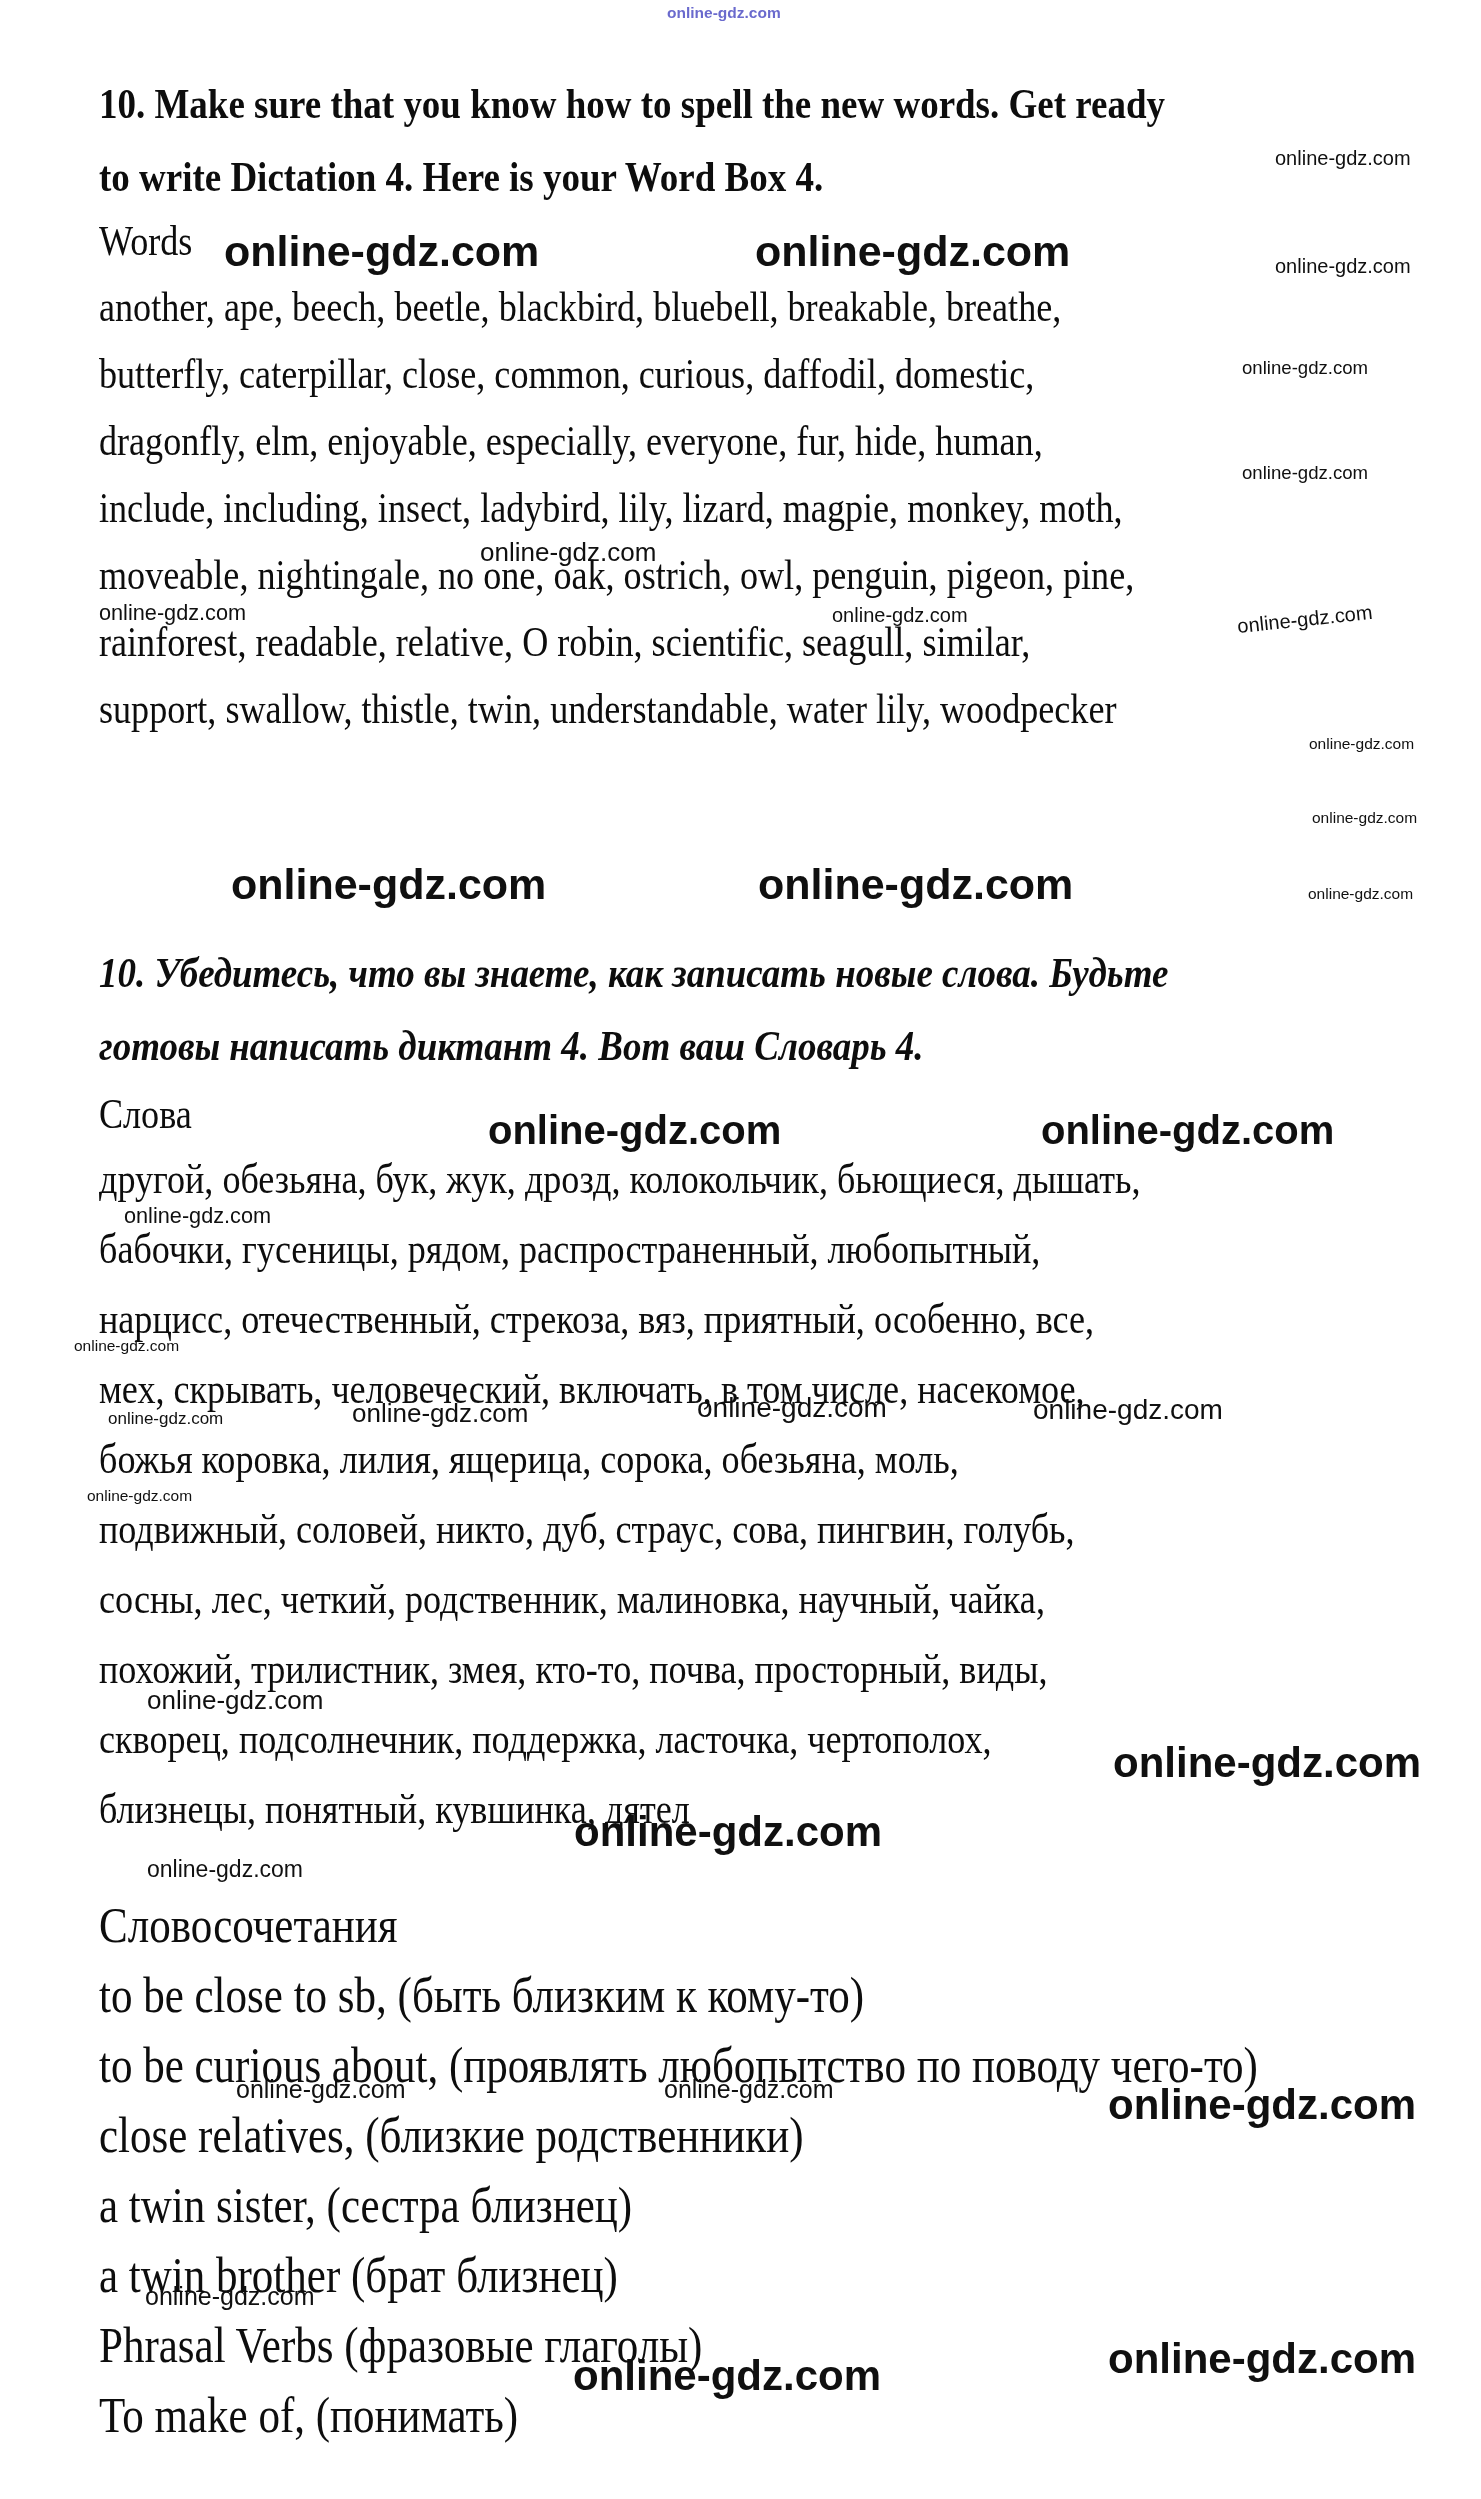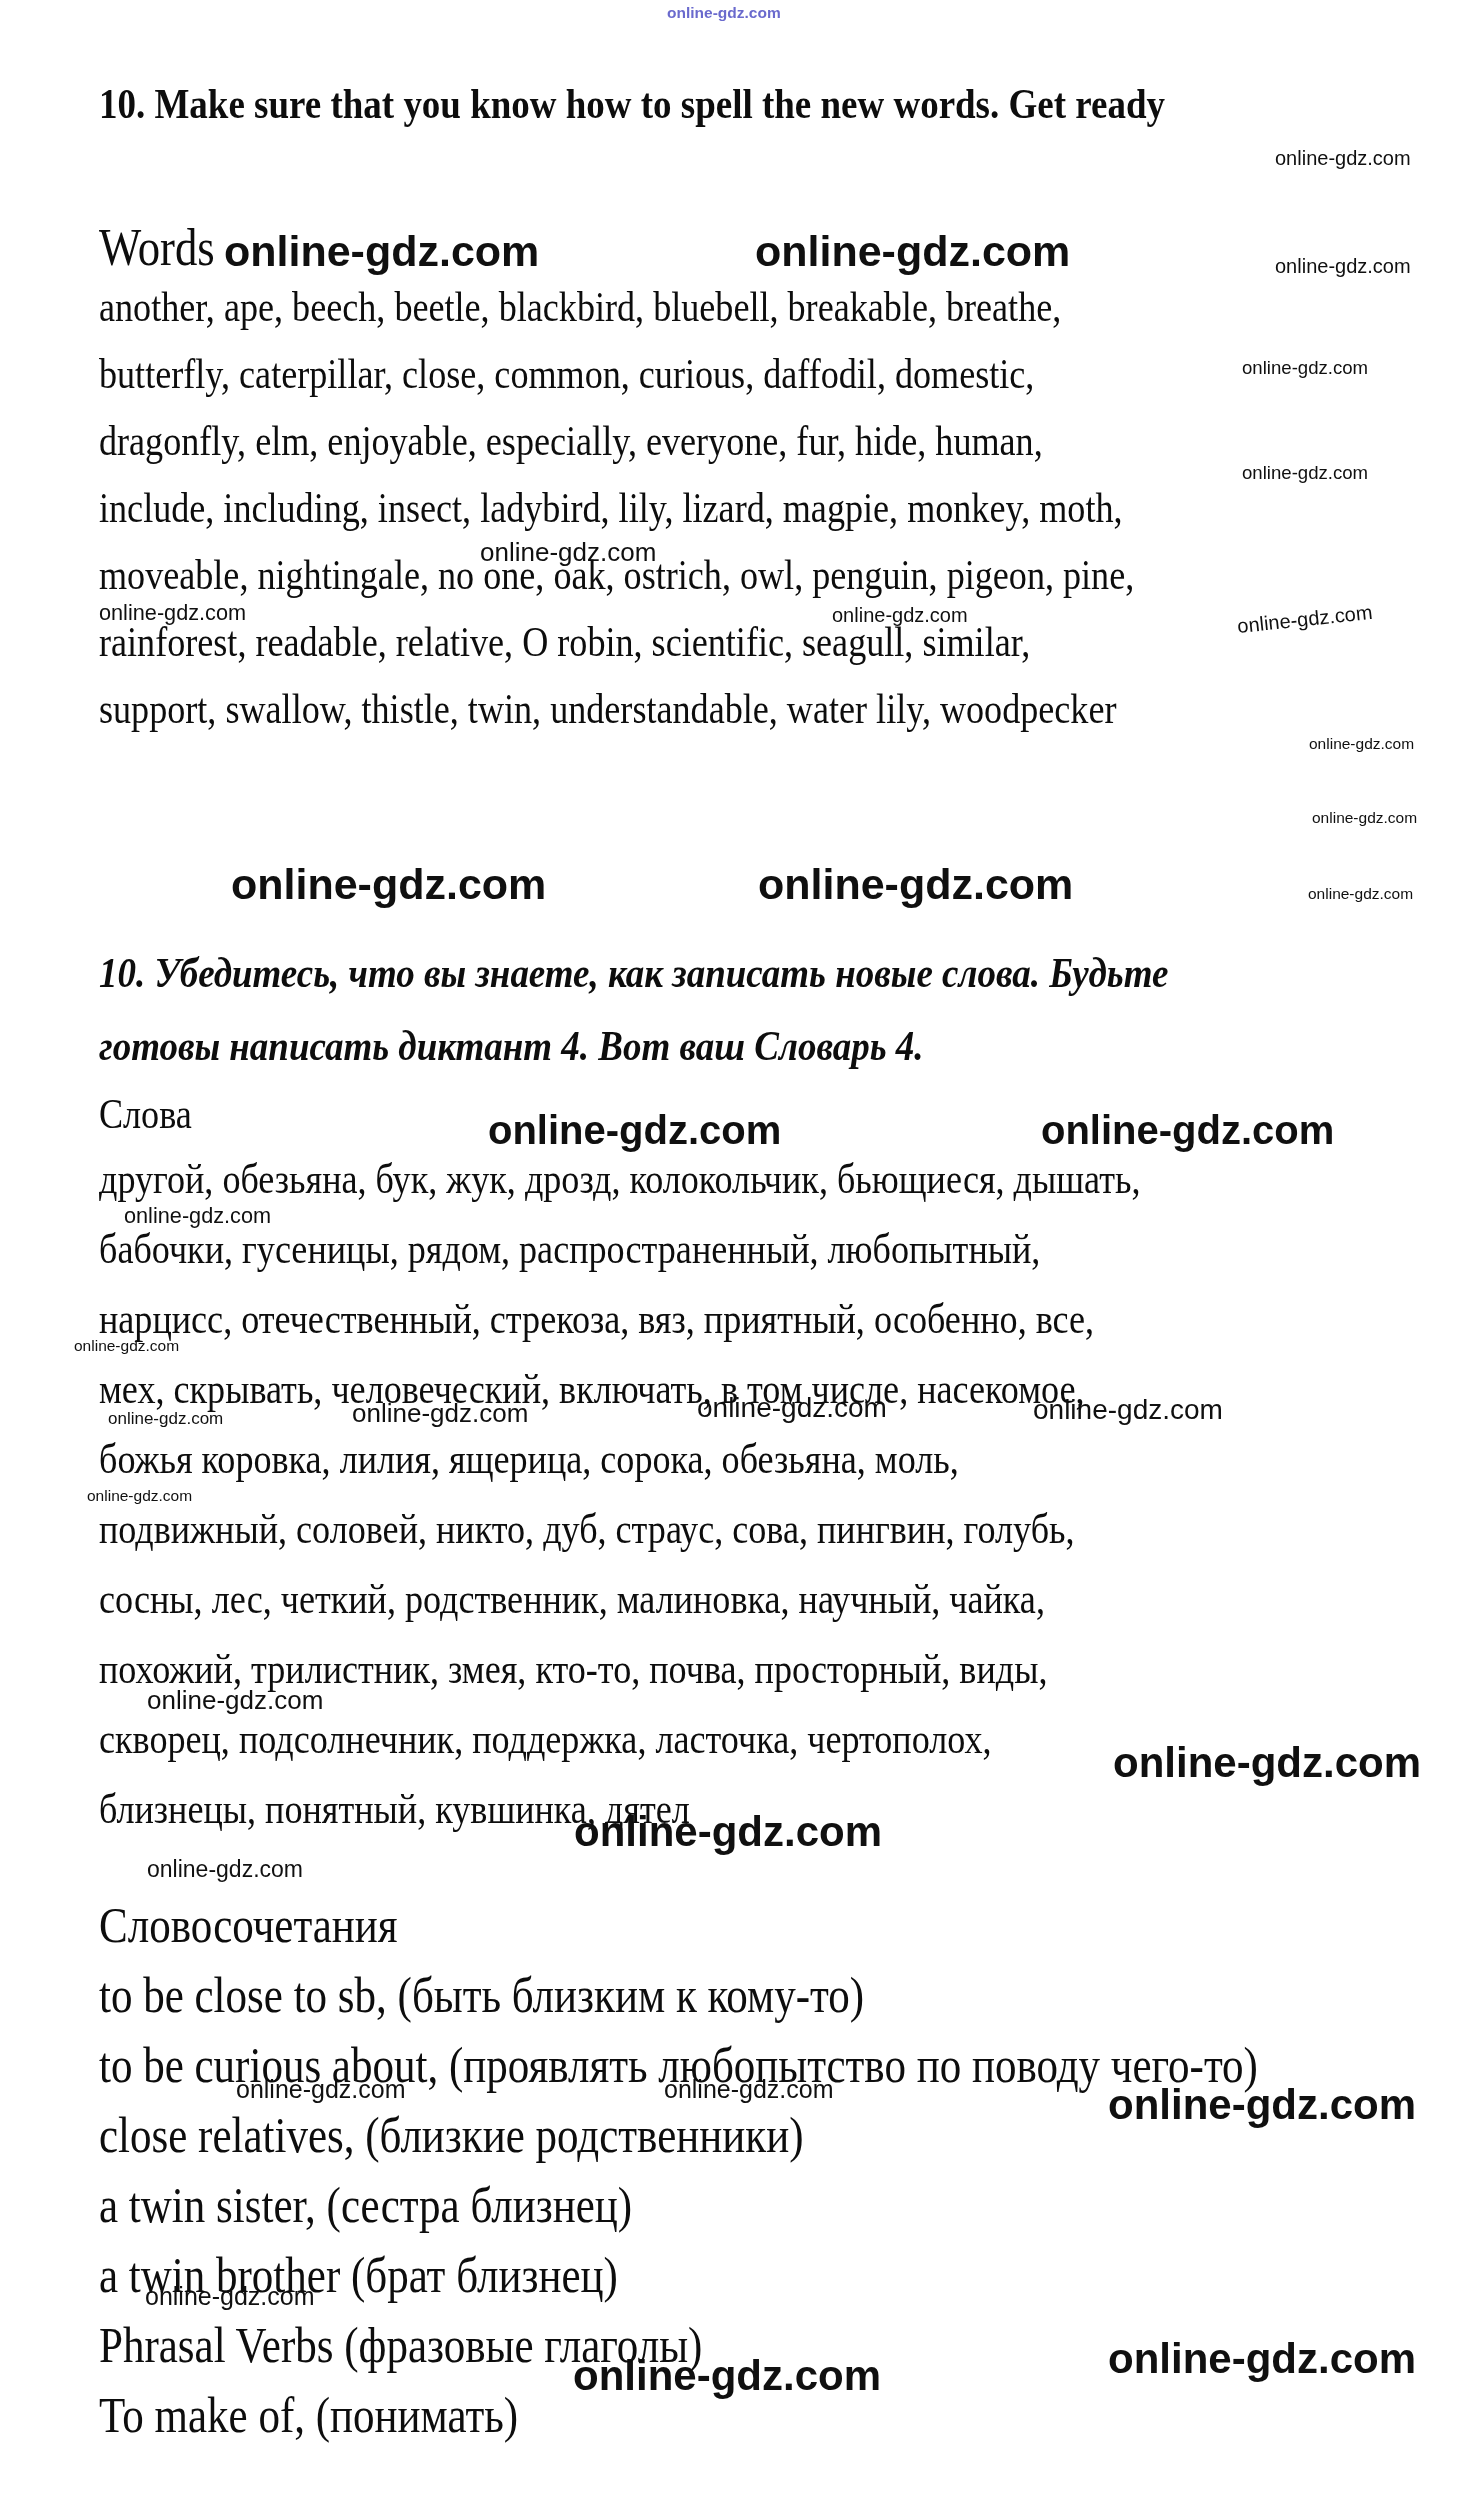--- a/index.html
+++ b/index.html
@@ -84,6 +84,7 @@
 
   <section class="block" id="heading-en">
       <div class="tline"><span class="cond">10. Make sure that you know how to spell the new words. Get ready</span></div>
+      <div class="tline"><span class="cond">to write Dictation 4. Here is your Word Box 4.</span></div>
     </section>
 
   <div class="block tline" id="words-label-en">

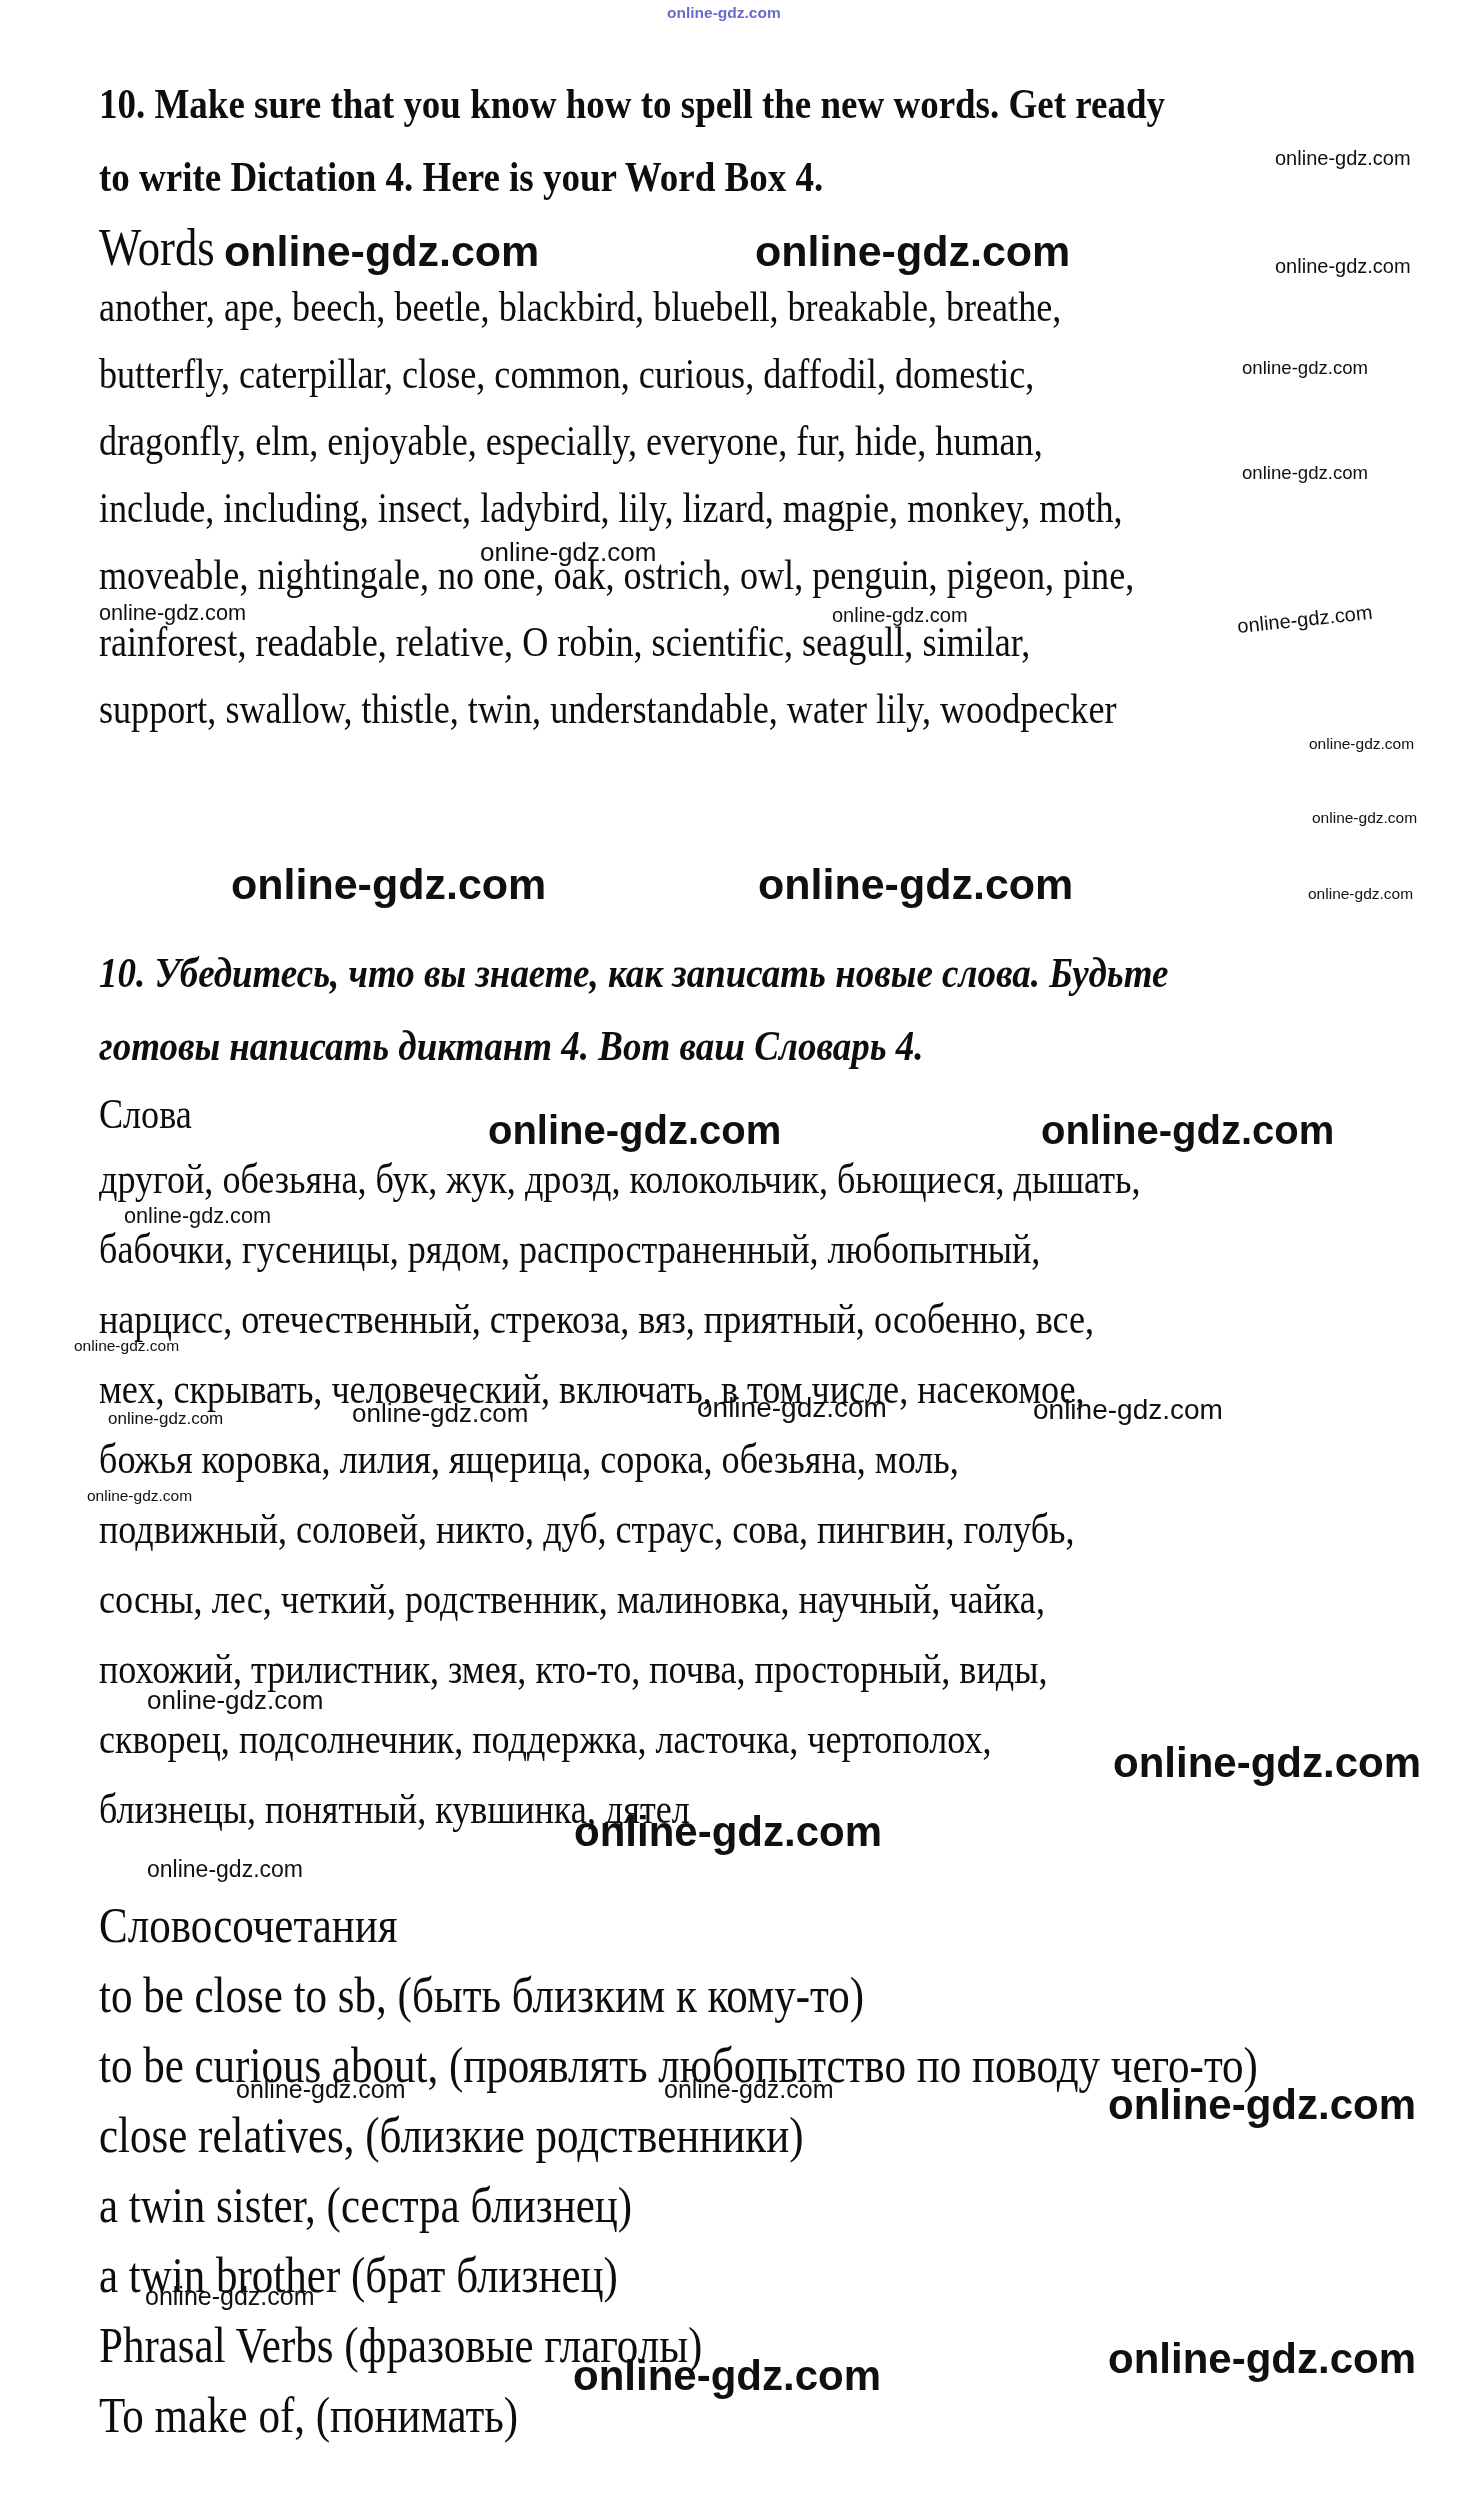--- a/index.html
+++ b/index.html
@@ -22,7 +22,7 @@
     white-space: nowrap;
   }
   #heading-en   { top: 67px;   font-size: 43px; line-height: 73px; font-weight: bold; }
-  #words-label-en { top: 214px; font-size: 52px; line-height: 67px; }
+  #words-label-en { top: 208px; font-size: 42px; line-height: 67px; }
   #words-en     { top: 274px;  font-size: 42px; line-height: 67px; }
   #heading-ru   { top: 936px; font-size: 43px; line-height: 73px; font-weight: bold; font-style: italic; }
   #words-label-ru { top: 1080px; font-size: 42px; line-height: 68px; text-decoration: underline; }

